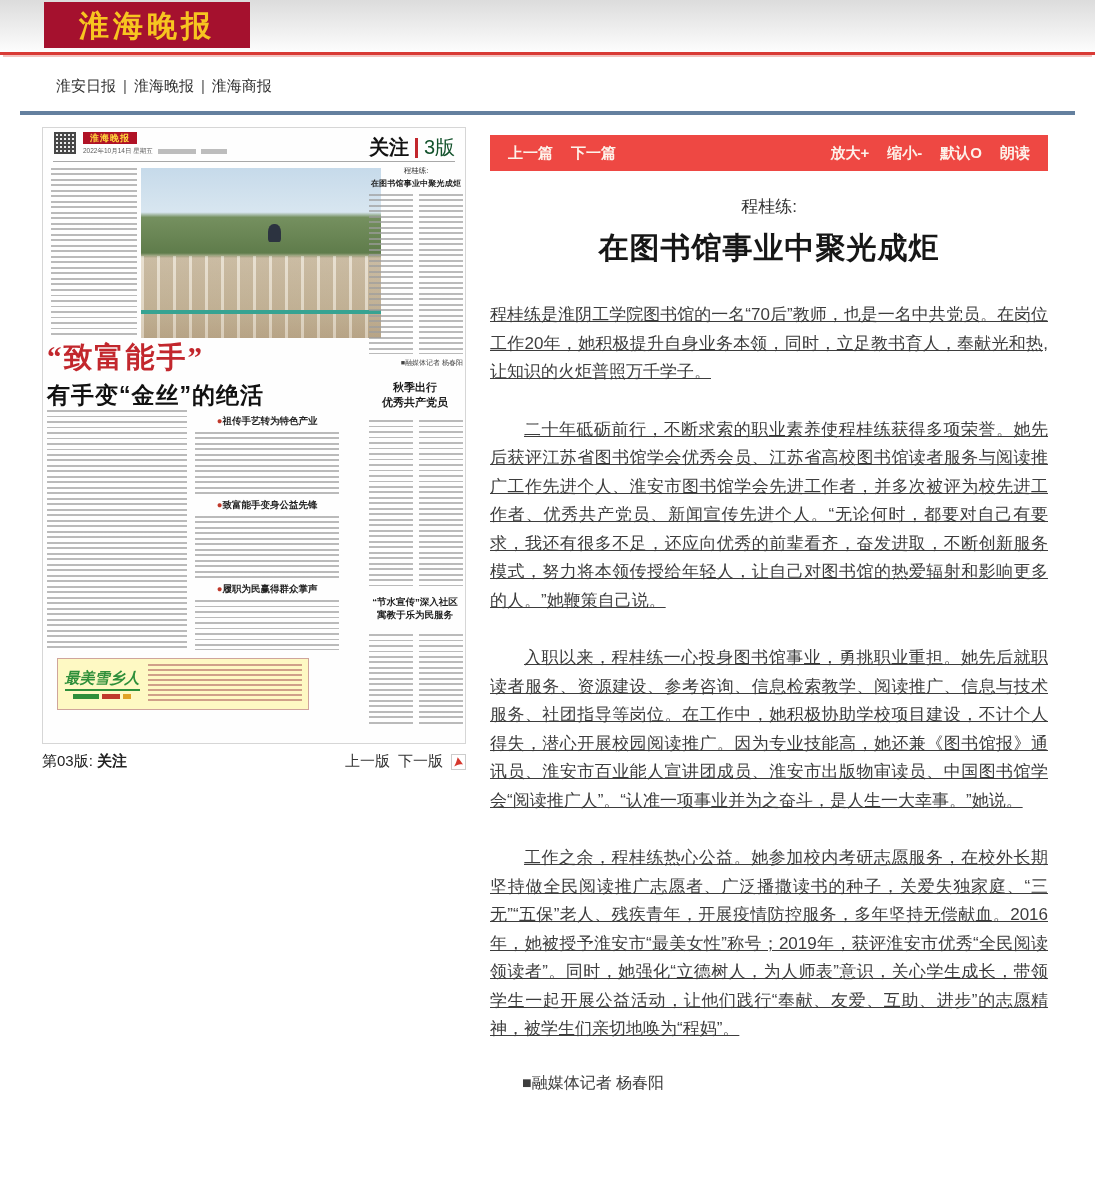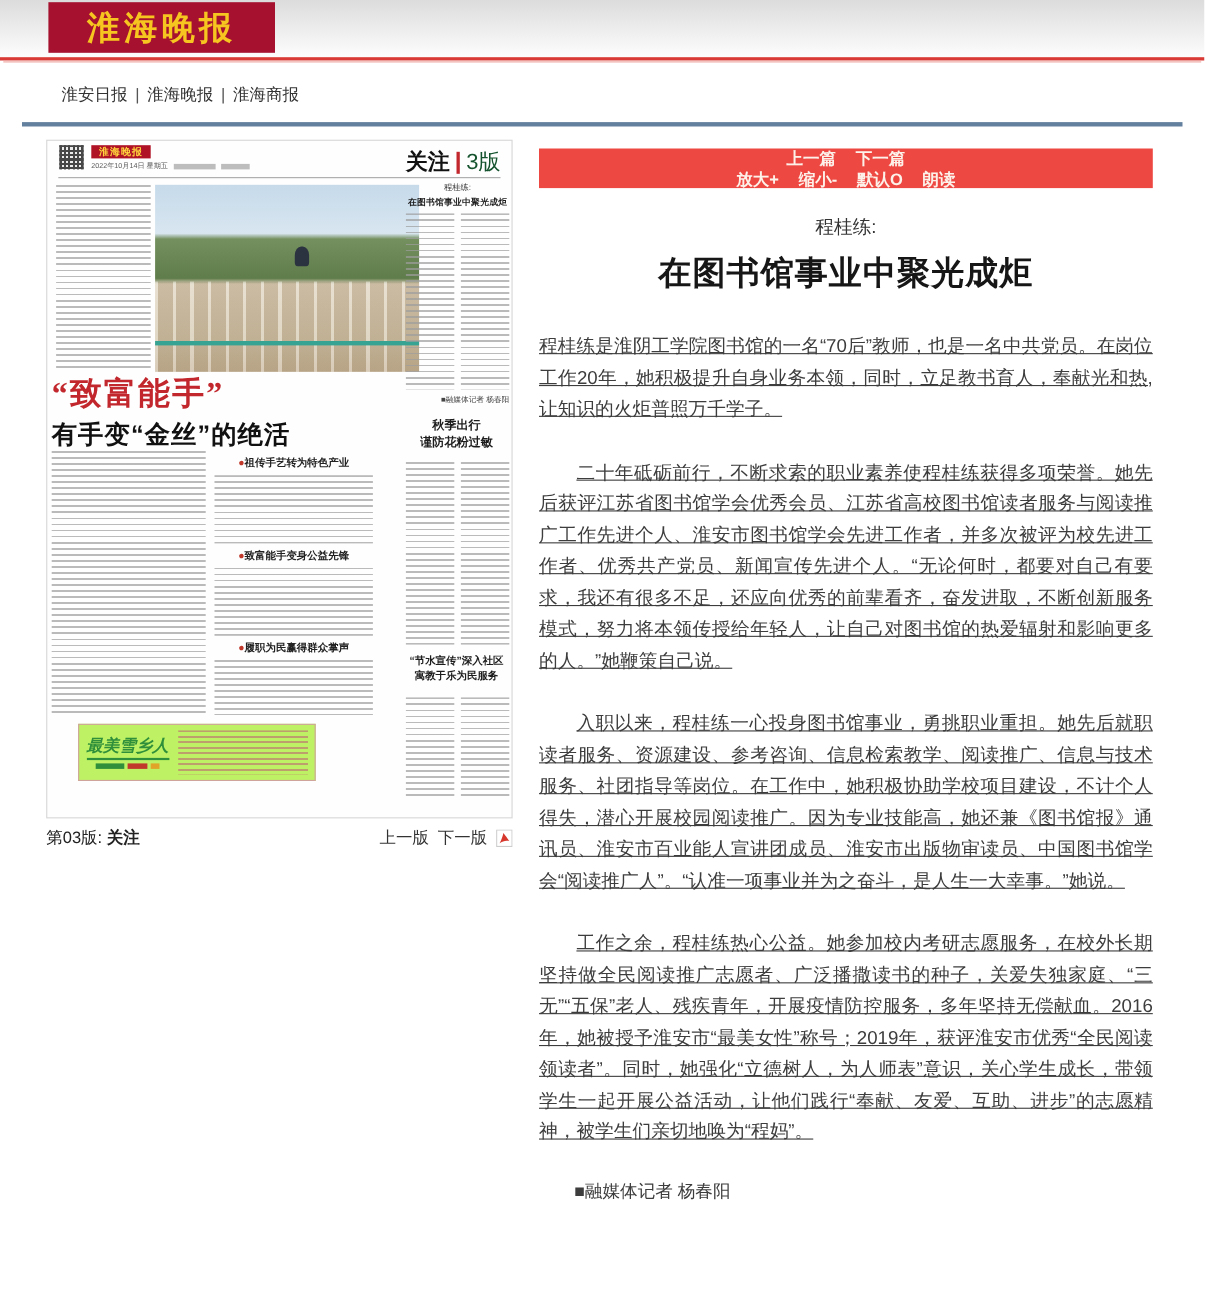--- a/index.html
+++ b/index.html
@@ -91,7 +91,7 @@
   
   .right-col{position:absolute;left:490px;top:135px;width:558px;}
   .toolbar{height:36px;background:#ee4843;color:#fdf2ea;display:flex;align-items:center;
-    font-size:15px;font-weight:bold;padding:0 18px;box-sizing:border-box;flex-direction:column;}
+    font-size:15px;font-weight:bold;padding:0 18px;box-sizing:border-box;}
   .toolbar .grp{display:flex;gap:18px;}
   .toolbar .spacer{flex:1;}
   .toolbar span{cursor:pointer;white-space:nowrap;}

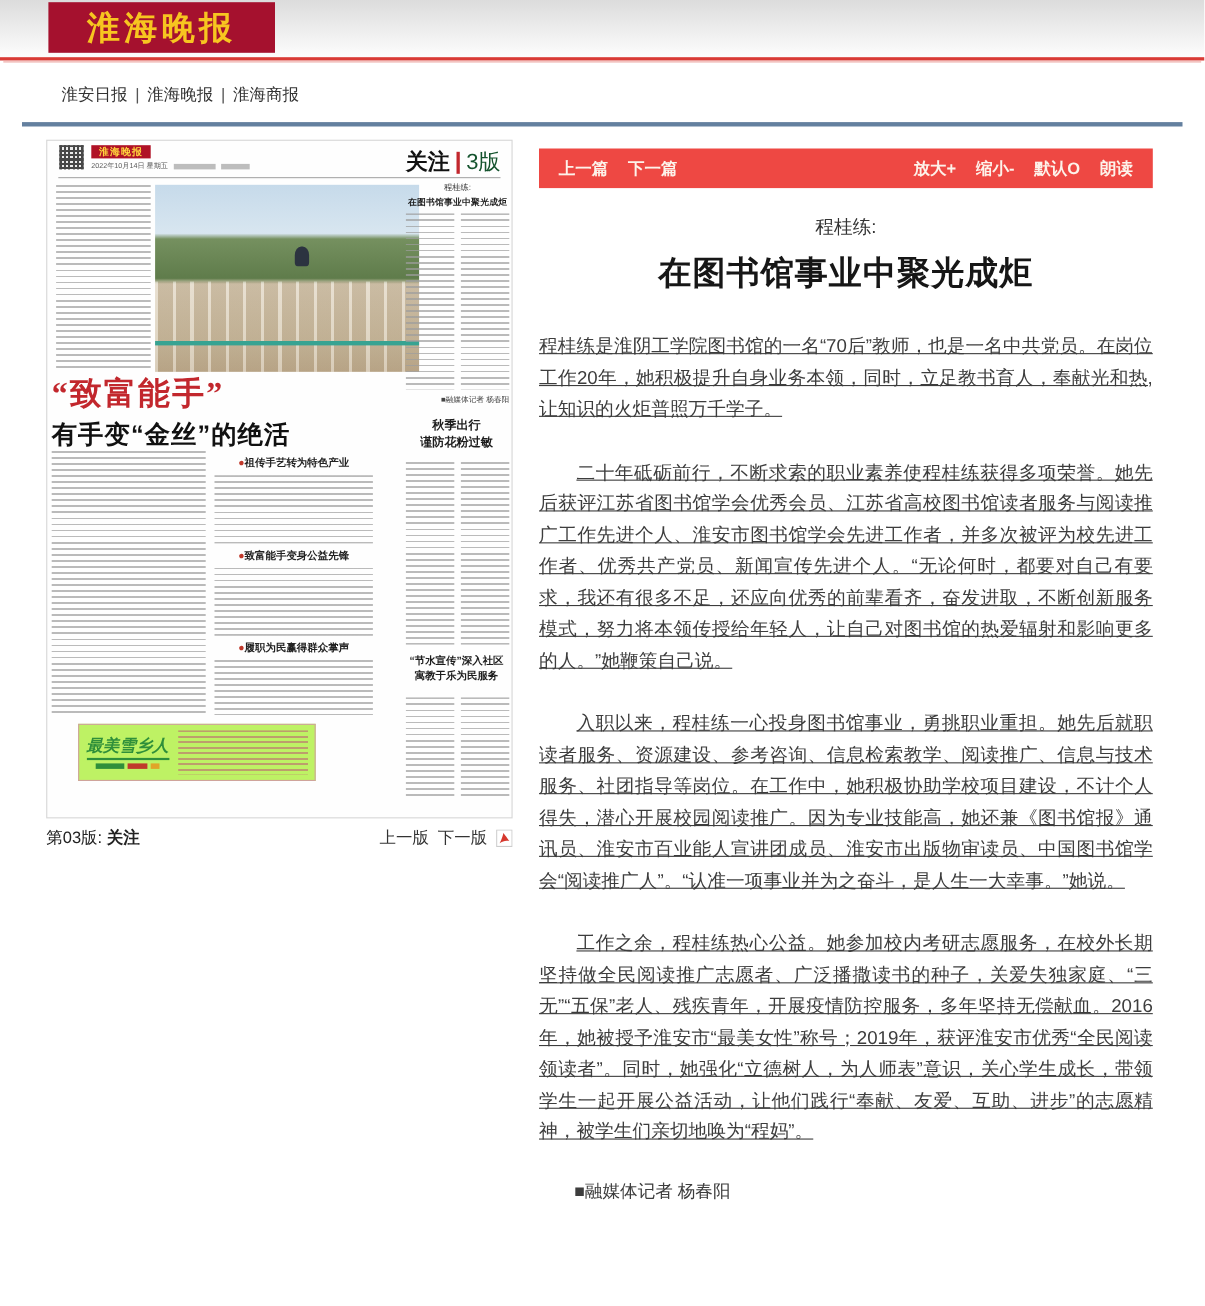--- a/index.html
+++ b/index.html
@@ -165,7 +165,7 @@
 
     <div class="autumn-head">
       <div>秋季出行</div>
-      <div>谨防花粉过敏</div>
+      <div>优秀共产党员</div>
     </div>
     <div class="tr-mt2 cols2">
       <div class="mt" style="height:166px"></div>

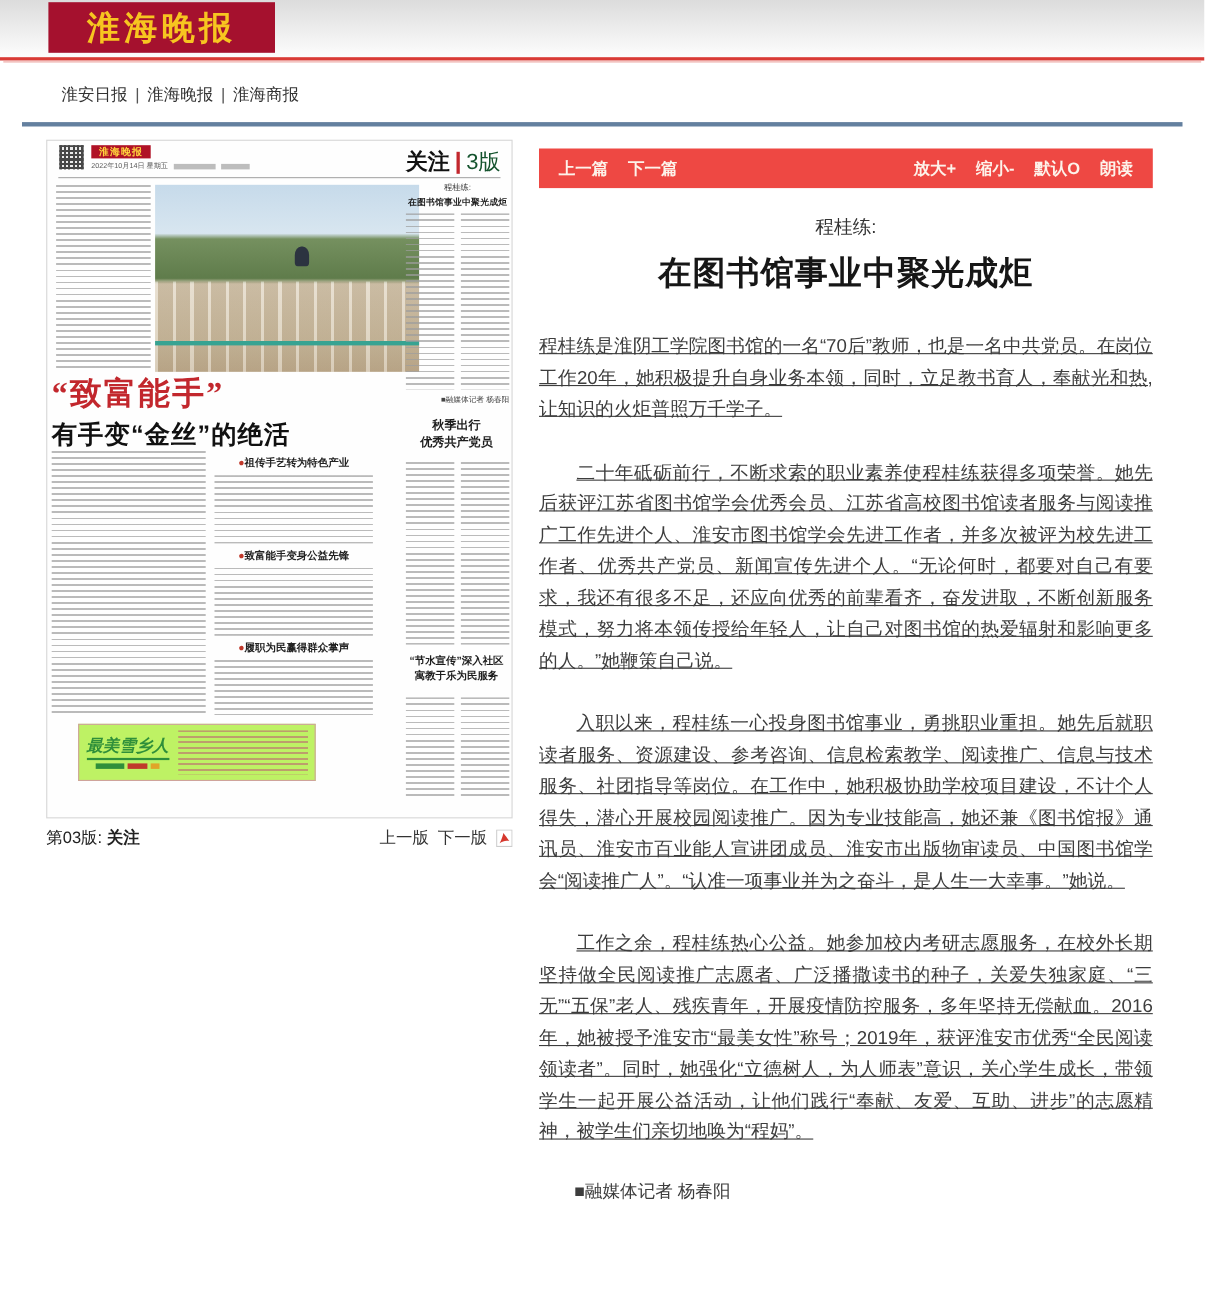--- a/index.html
+++ b/index.html
@@ -69,8 +69,8 @@
   .bullet-head{font-size:9.5px;font-weight:bold;color:#222;text-align:center;margin:5px 0 4px;}
   .bullet-head .dot{color:#c0392b;}
 
-  .logo-box{position:absolute;left:28px;top:530px;width:216px;height:52px;border:1px solid #cfa49b;
-    display:flex;align-items:center;gap:8px;padding:3px 6px;box-sizing:border-box;background:#bef264;}
+  .logo-box{position:absolute;left:14px;top:530px;width:252px;height:52px;border:1px solid #cfa49b;
+    display:flex;align-items:center;gap:8px;padding:3px 6px;box-sizing:border-box;background:#fef9c3;}
   .green-logo{flex:0 0 76px;text-align:center;}
   .green-logo .gl-text{font-size:15px;font-weight:bold;font-style:italic;color:#2f8f3a;
     border-bottom:2px solid #2f8f3a;display:inline-block;padding-bottom:1px;}

